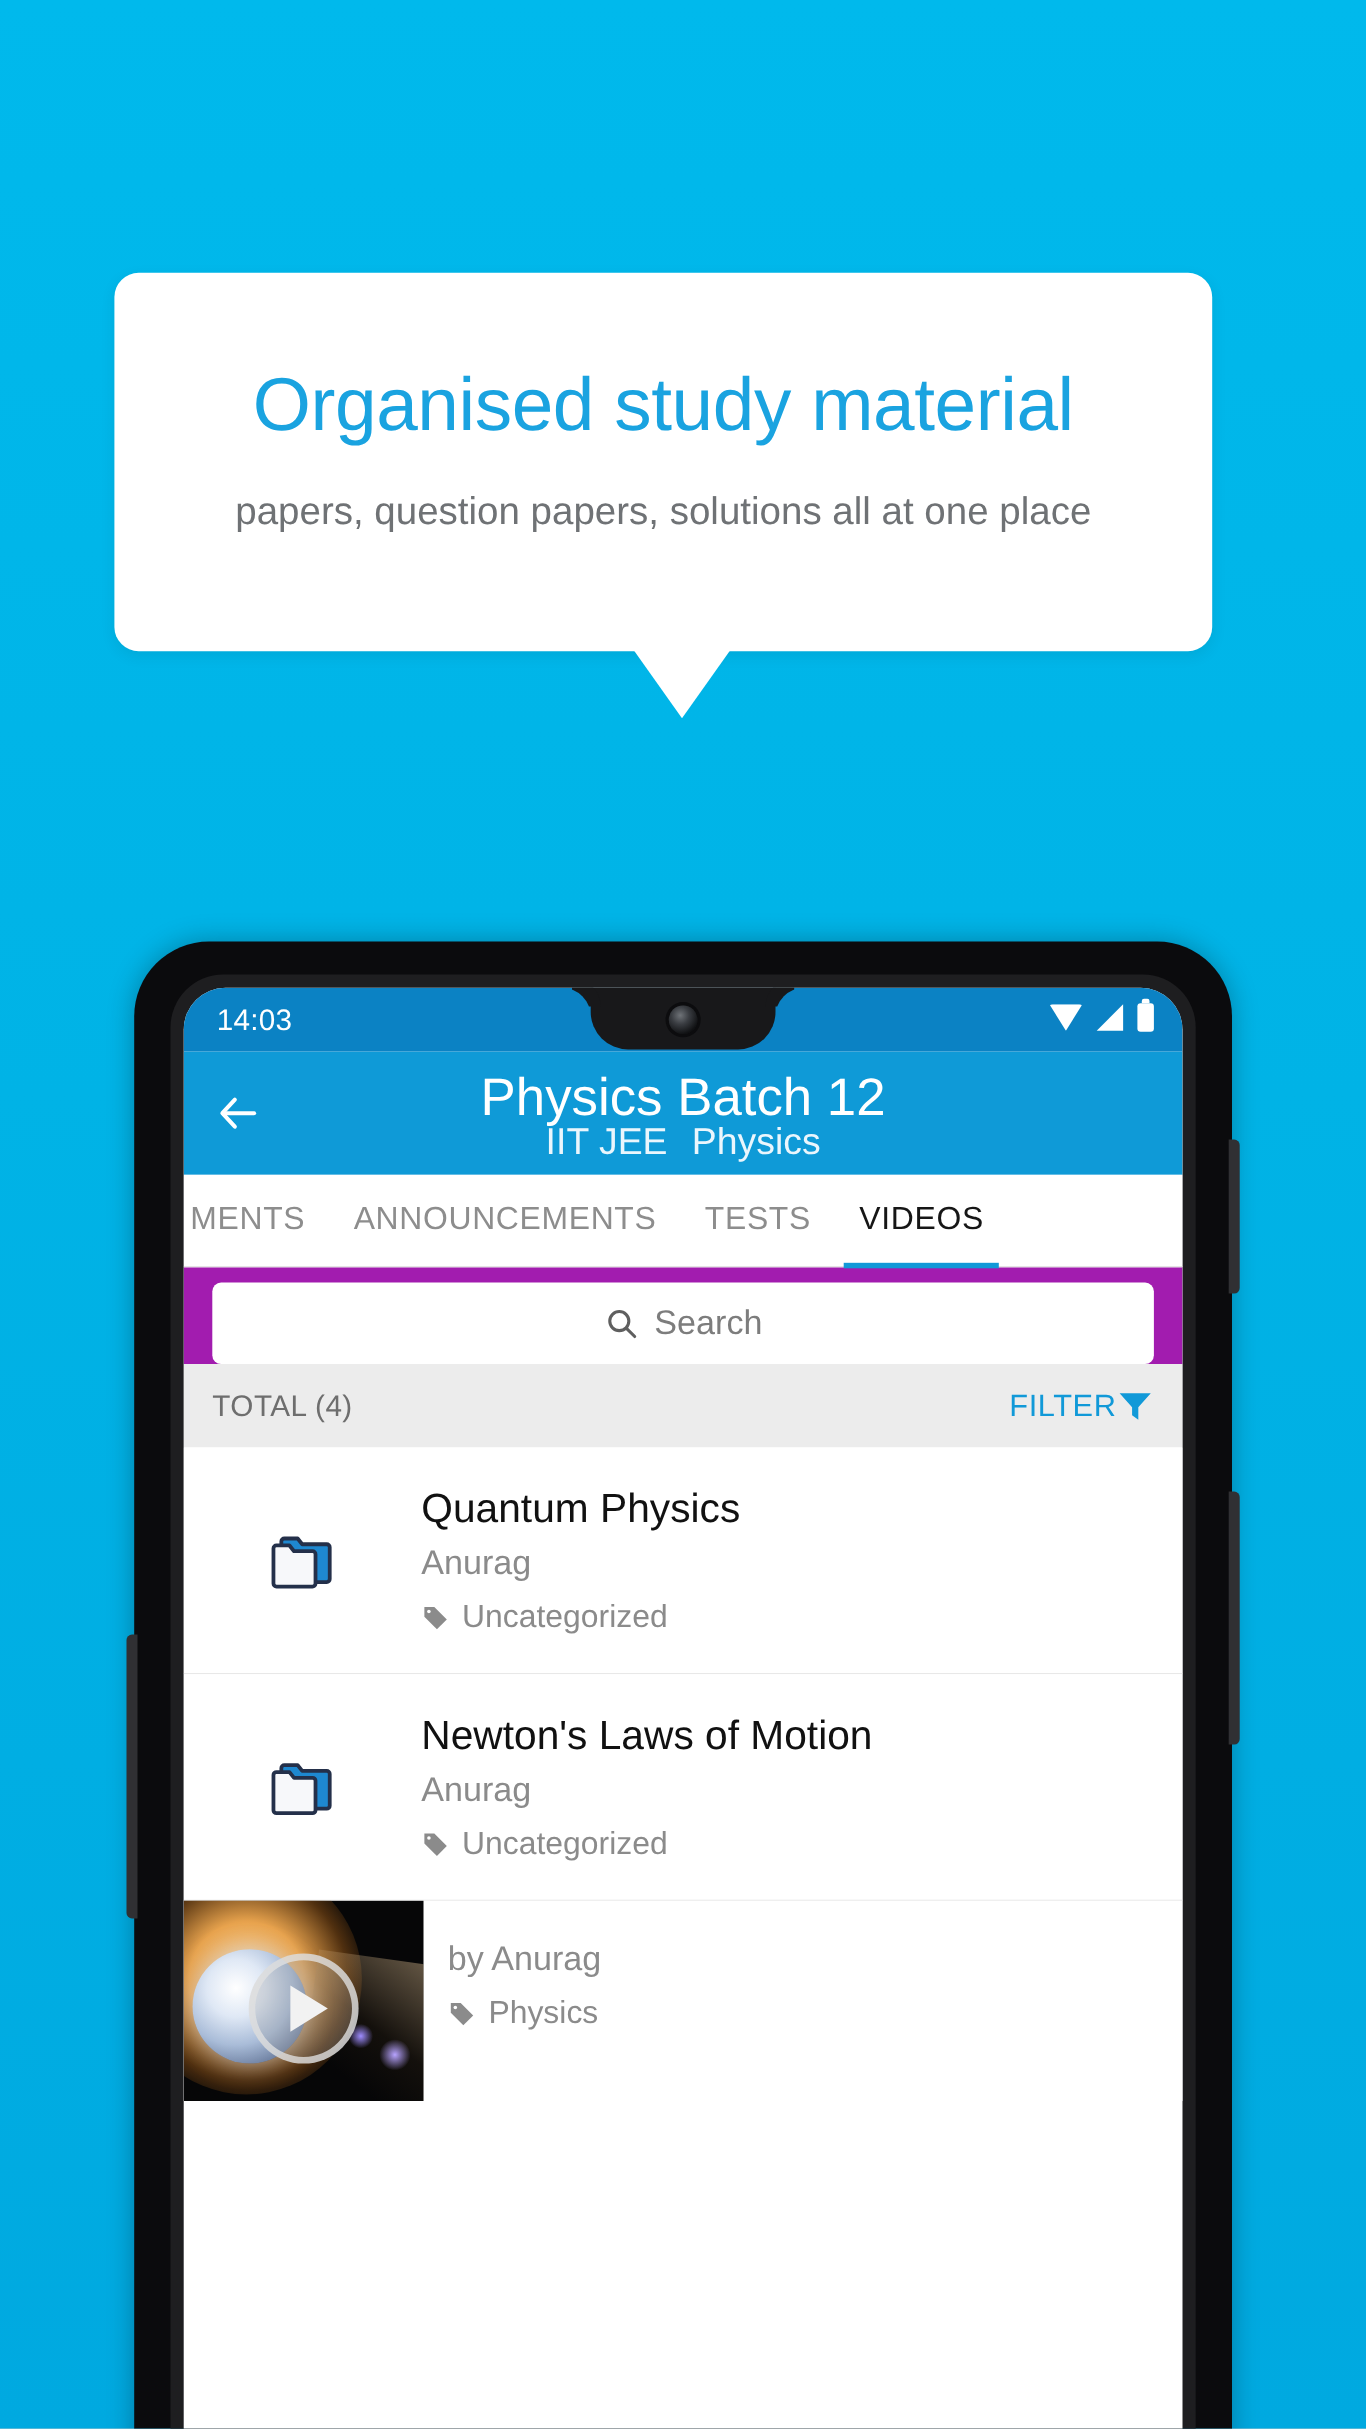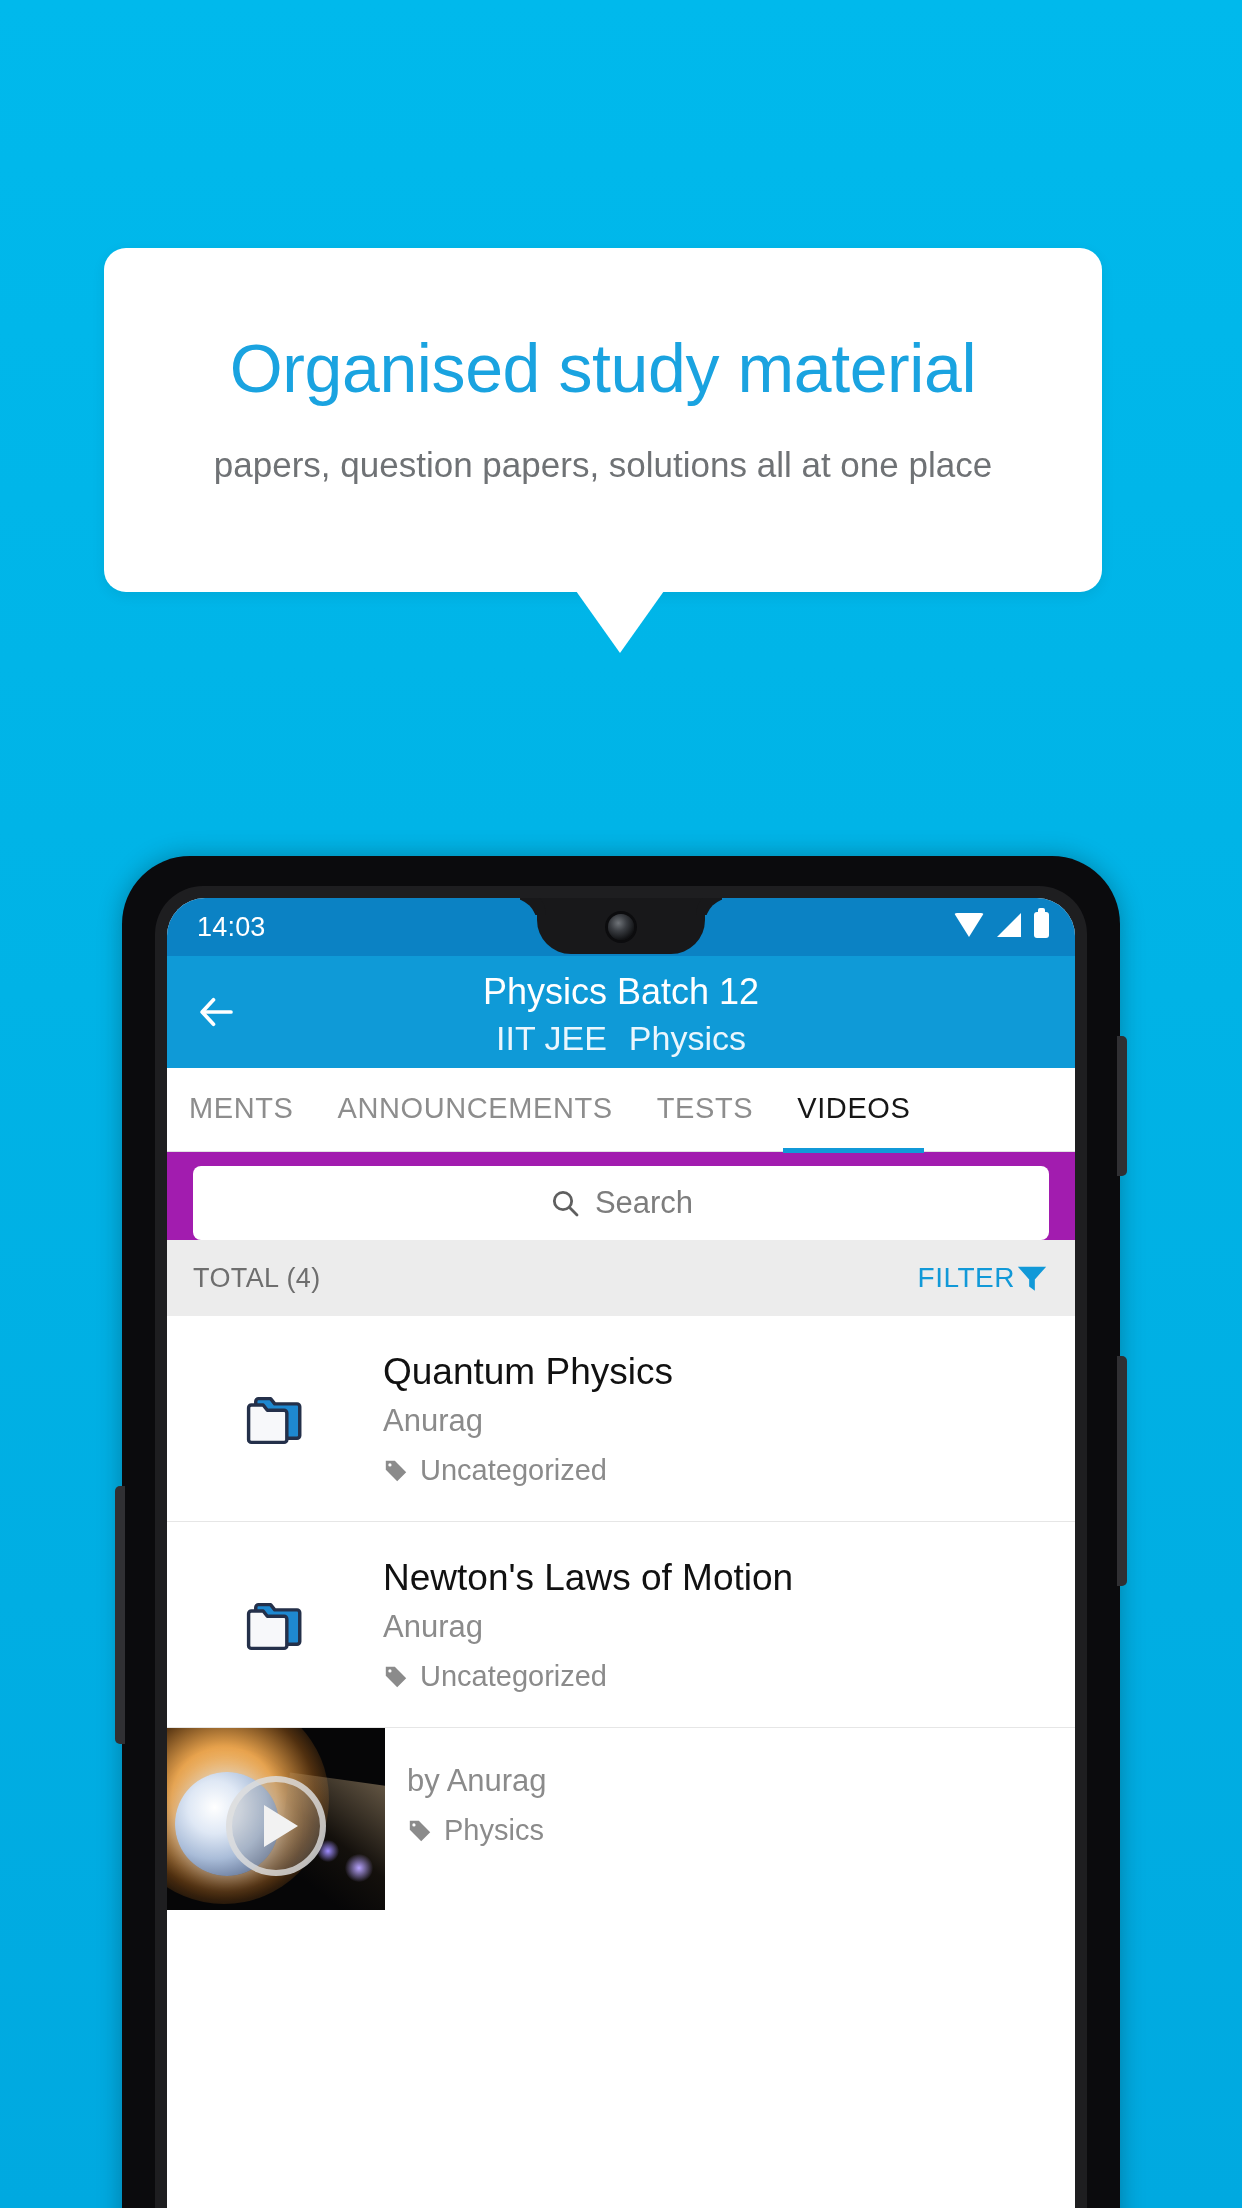--- a/index.html
+++ b/index.html
@@ -243,7 +243,7 @@
     left: 0; top: 15px;
     width: 100%;
     text-align: center;
-    font-size: 36px;
+    font-size: 48px;
     font-weight: 400;
     line-height: 1.15;
   }

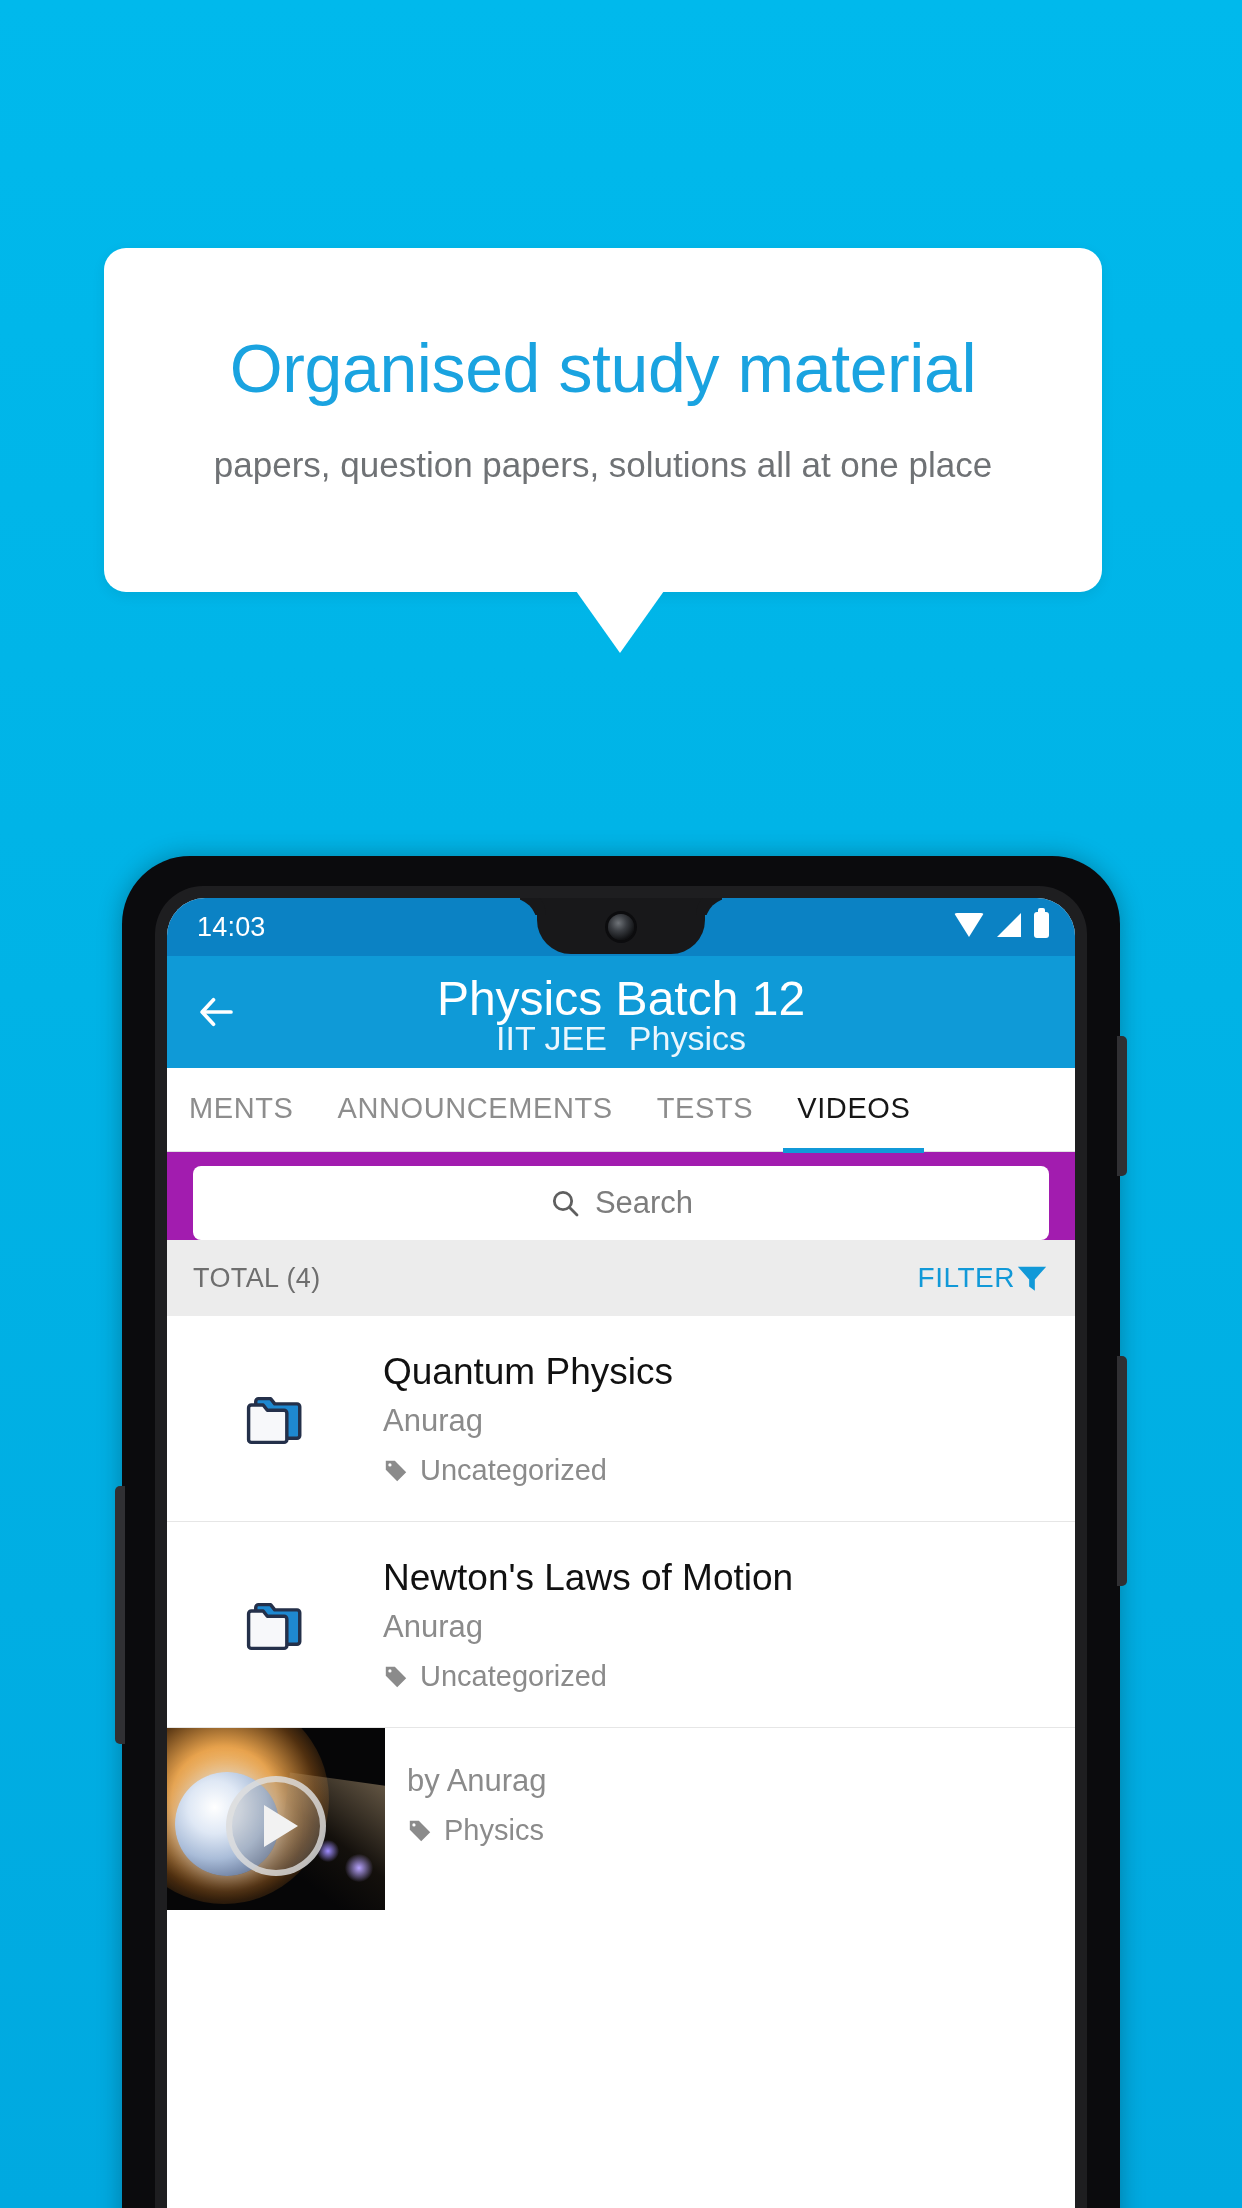--- a/index.html
+++ b/index.html
@@ -266,7 +266,7 @@
     display: flex;
     align-items: center;
     border-bottom: 1px solid #e2e2e2;
-    padding-left: 22px;
+    padding-left: 6px;
   }
   .tab {
     font-size: 29px;

